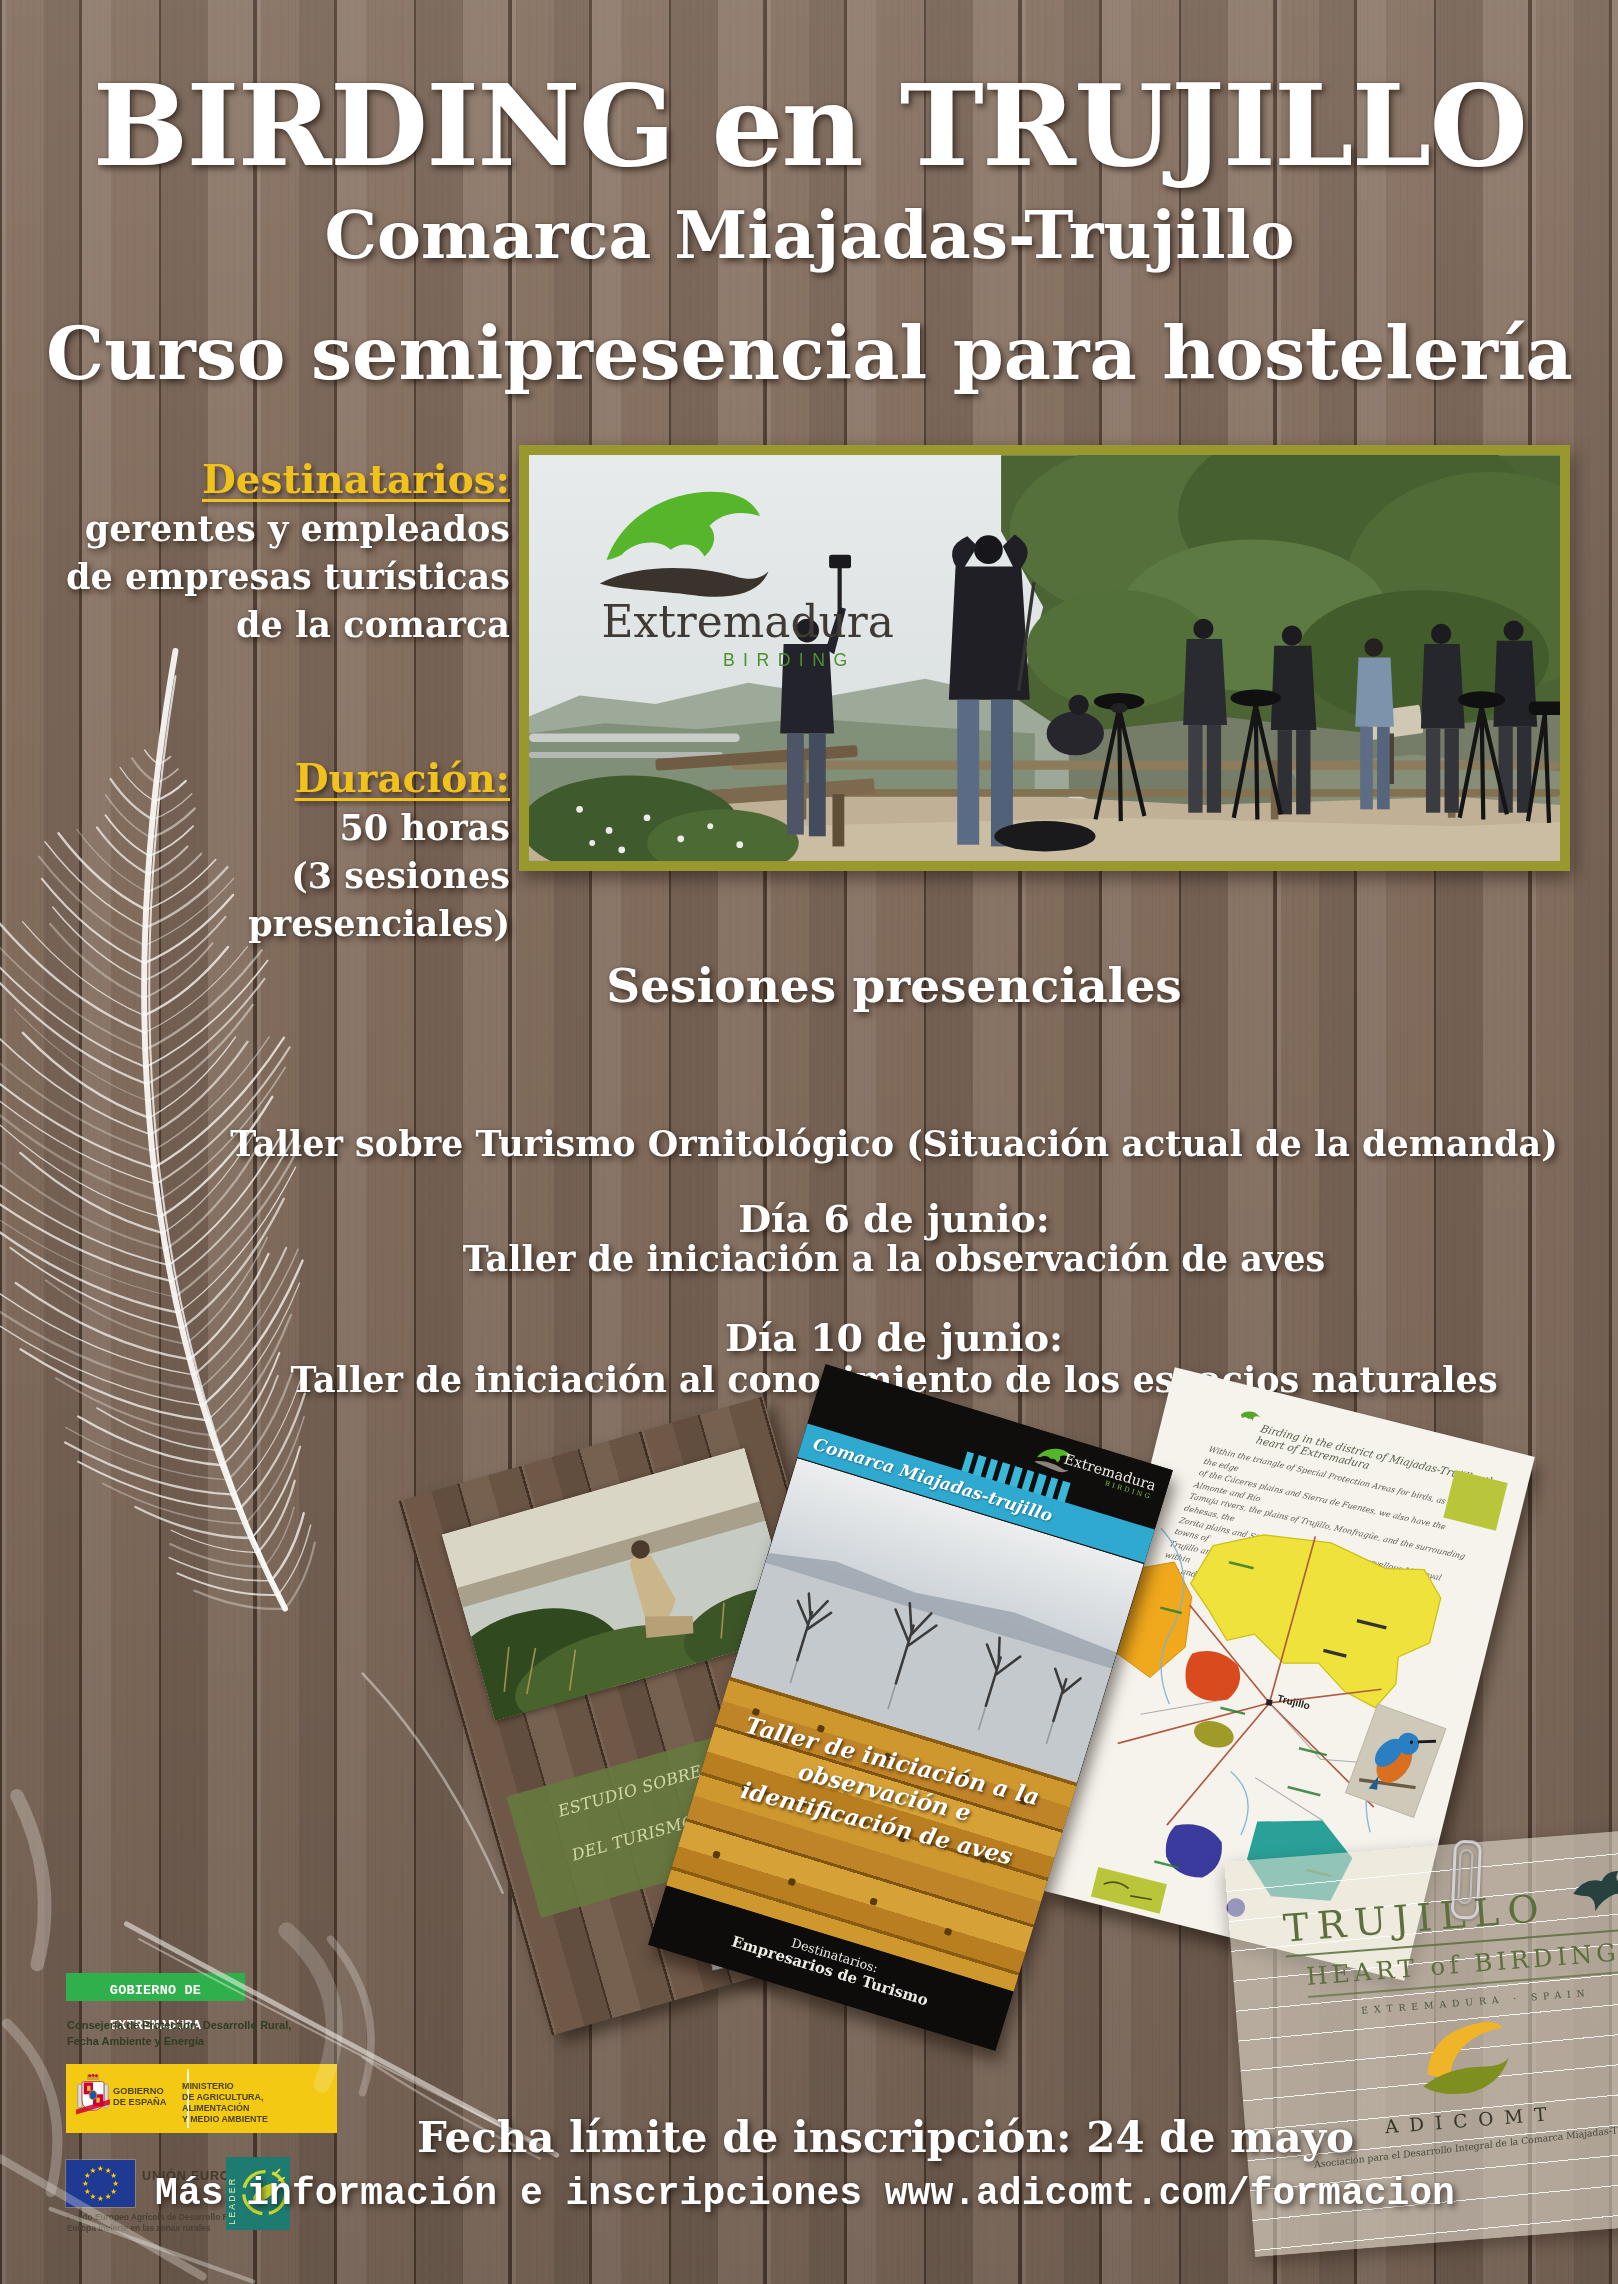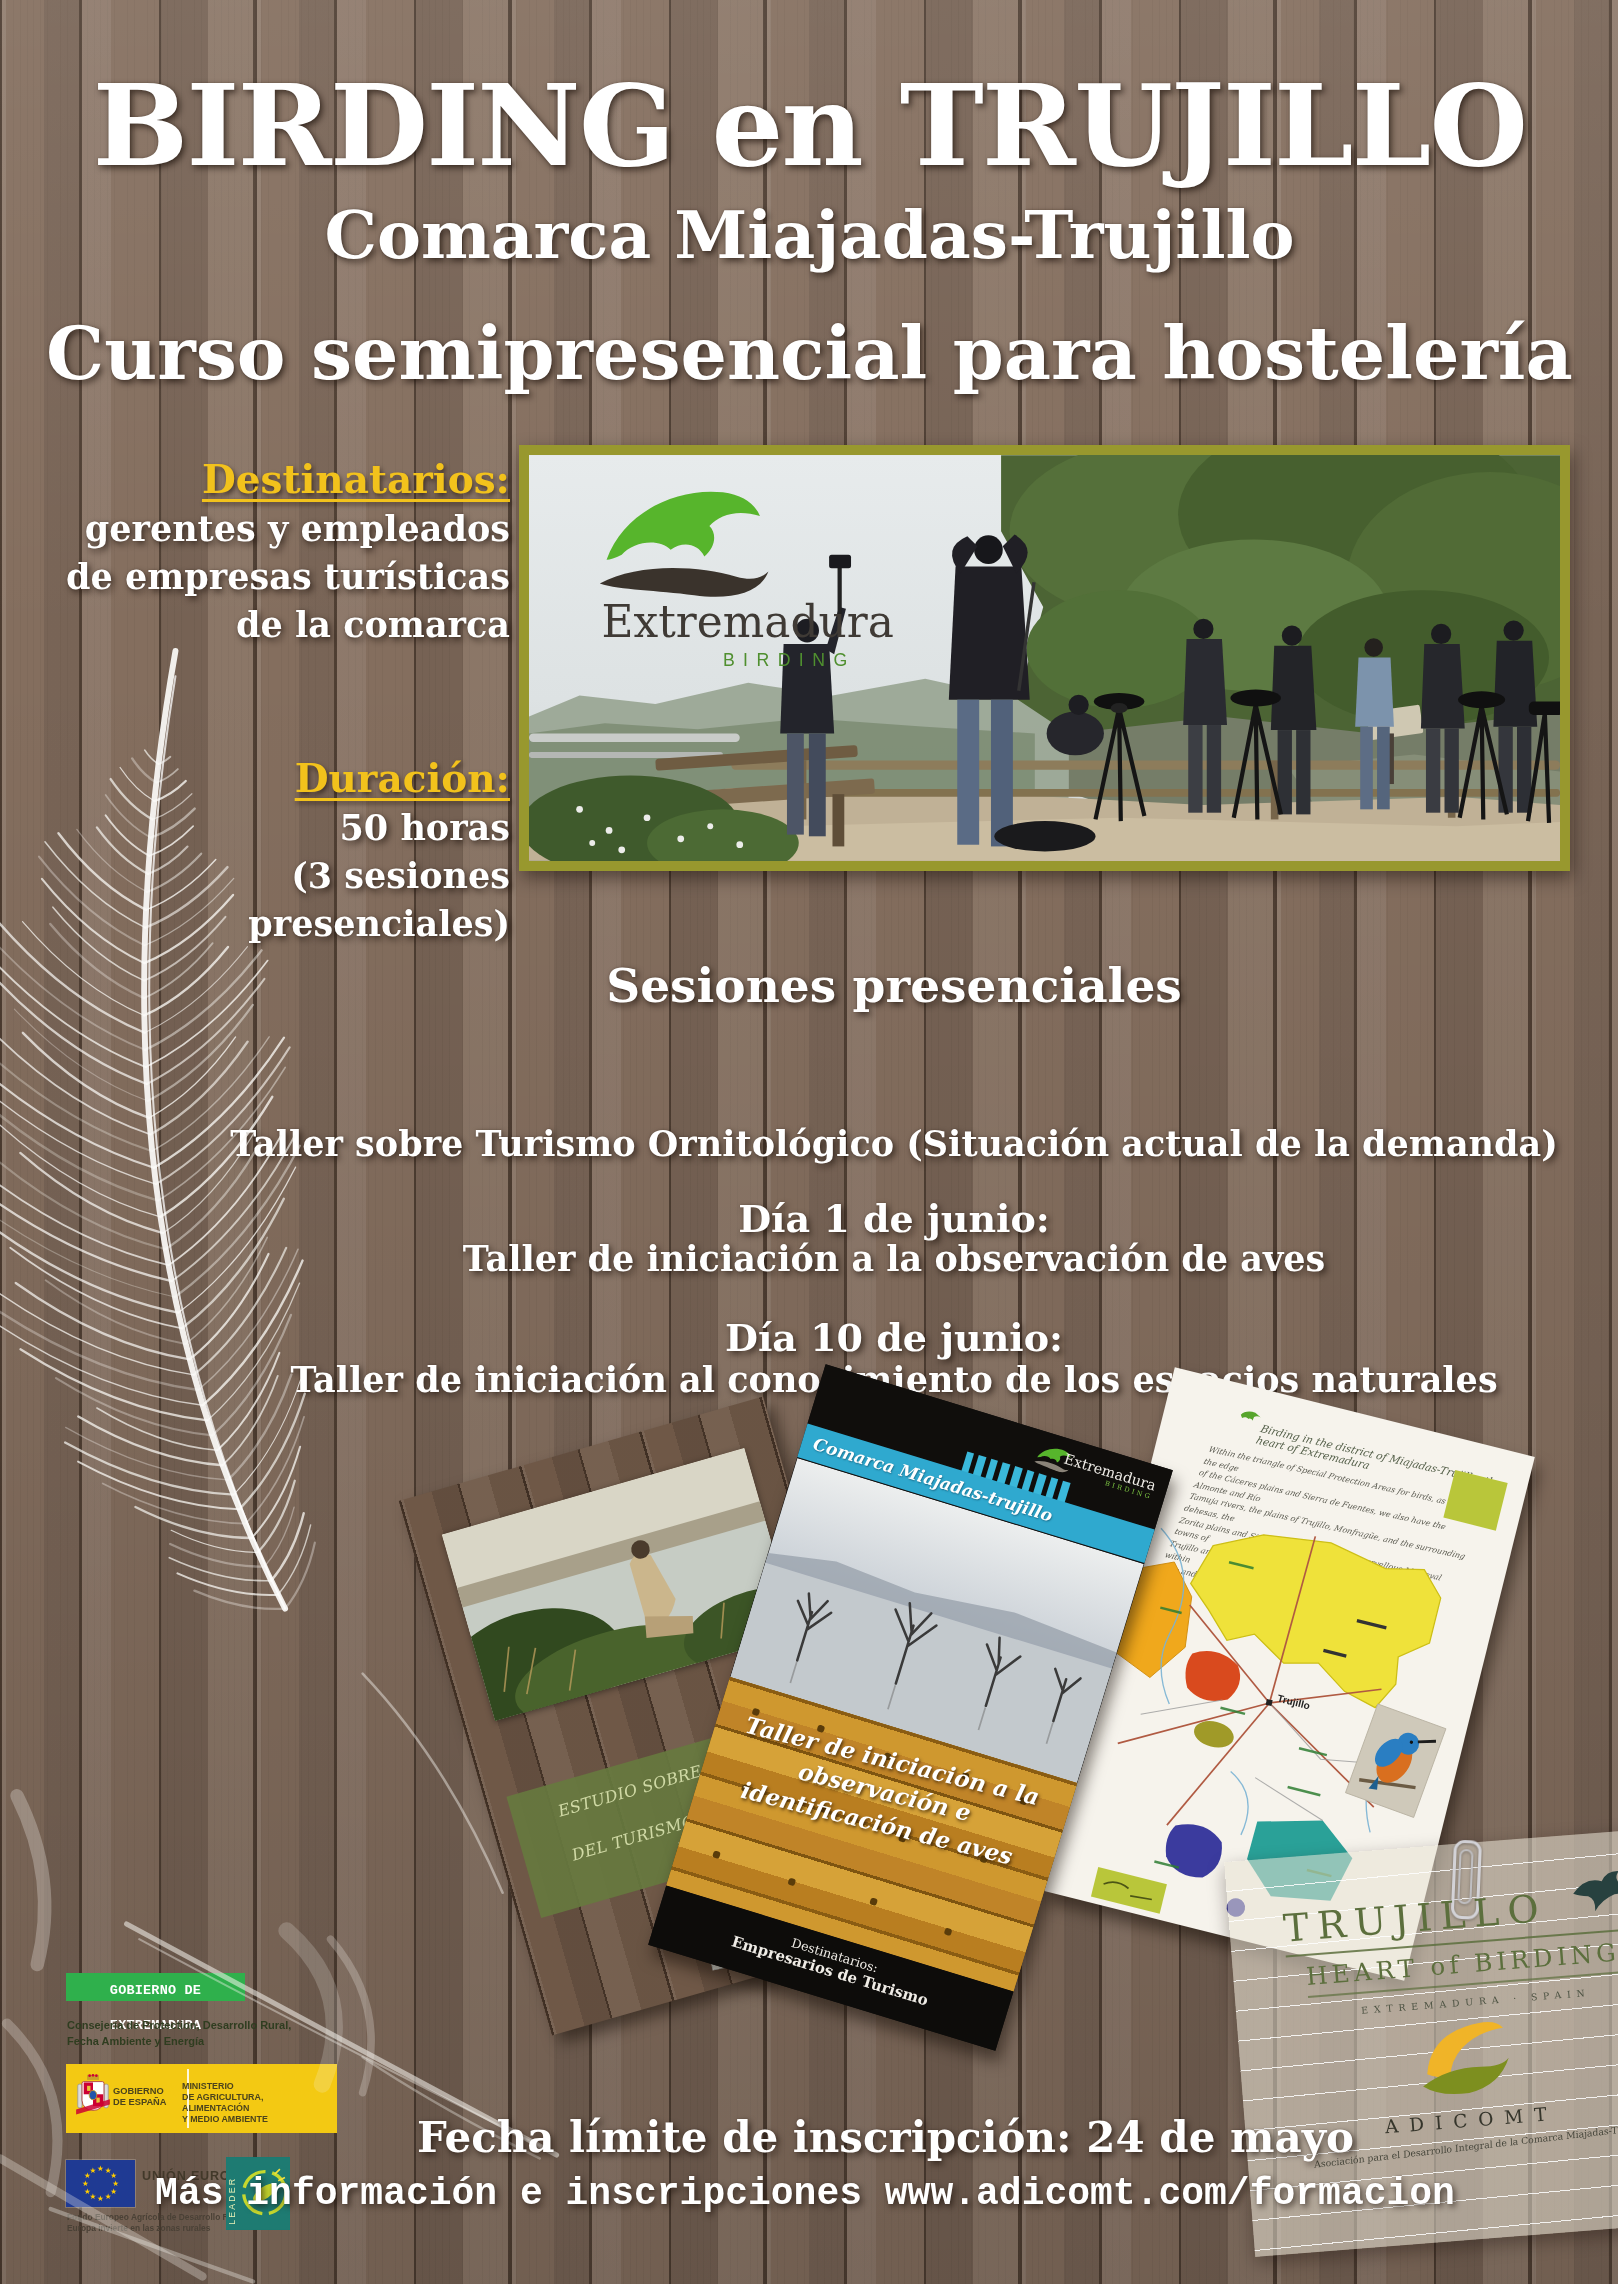--- a/index.html
+++ b/index.html
@@ -416,7 +416,7 @@
 
   <div id="s-heading" class="abs sess wserif center">Sesiones presenciales</div>
   <div id="s1t" class="abs sess wserif center s-desc">Taller sobre Turismo Ornitológico (Situación actual de la demanda)</div>
-  <div id="s2d" class="abs sess wserif center s-date">Día 1 de junio:</div>
+  <div id="s2d" class="abs sess wserif center s-date">Día 6 de junio:</div>
   <div id="s2t" class="abs sess wserif center s-desc">Taller de iniciación a la observación de aves</div>
   <div id="s3d" class="abs sess wserif center s-date">Día 10 de junio:</div>
   <div id="s3t" class="abs sess wserif center s-desc">Taller de iniciación al conocimiento de los espacios naturales</div>

